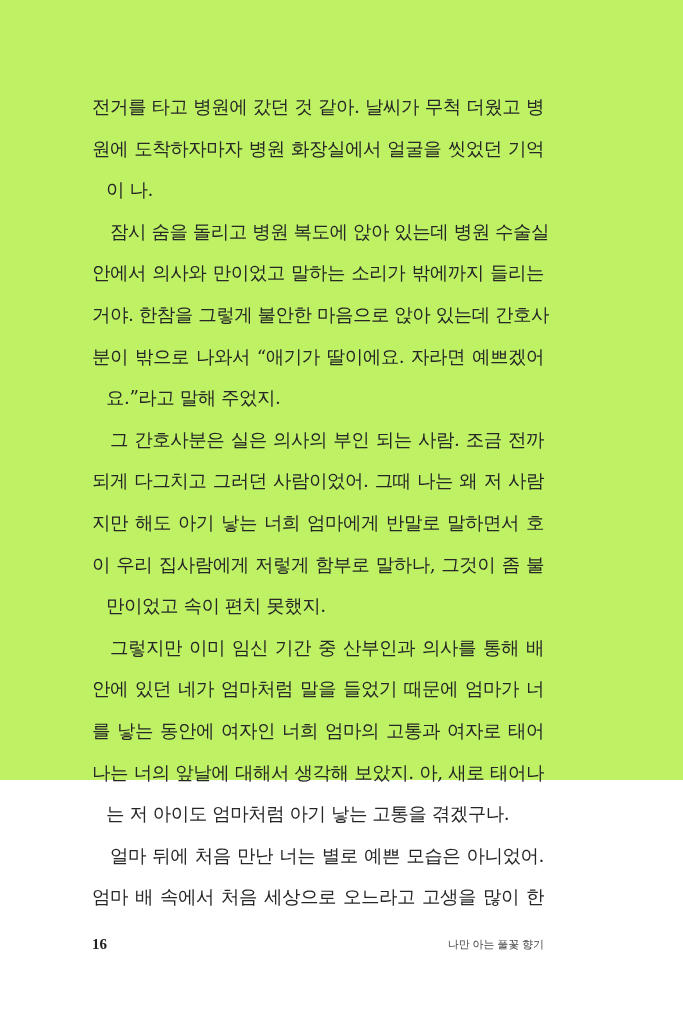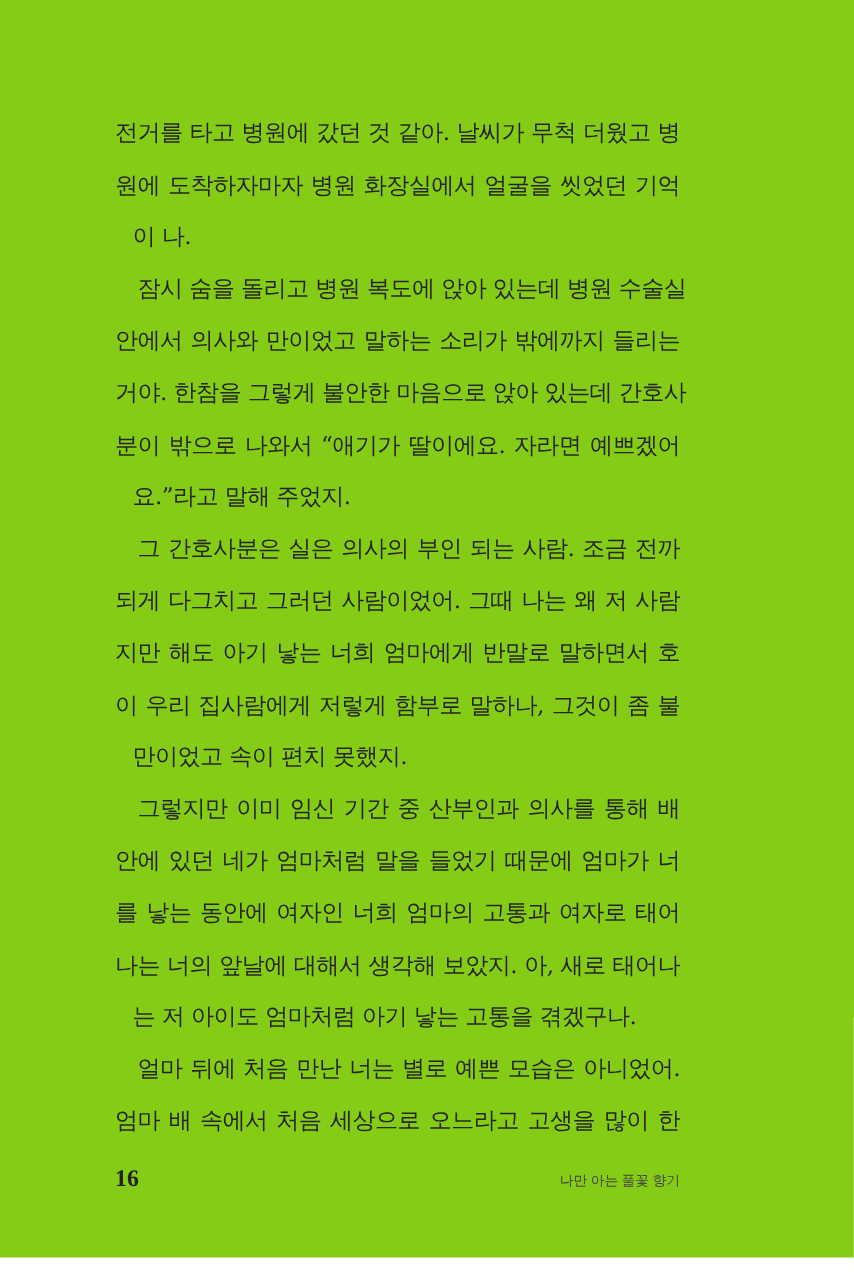--- a/index.html
+++ b/index.html
@@ -18,8 +18,8 @@
       position: absolute;
       left: 0; top: 0;
       width: 683px;
-      height: 1006px;
-      background: #84cc16;
+      height: 780px;
+      background: #bef264;
     }
     .body-text {
       position: absolute;

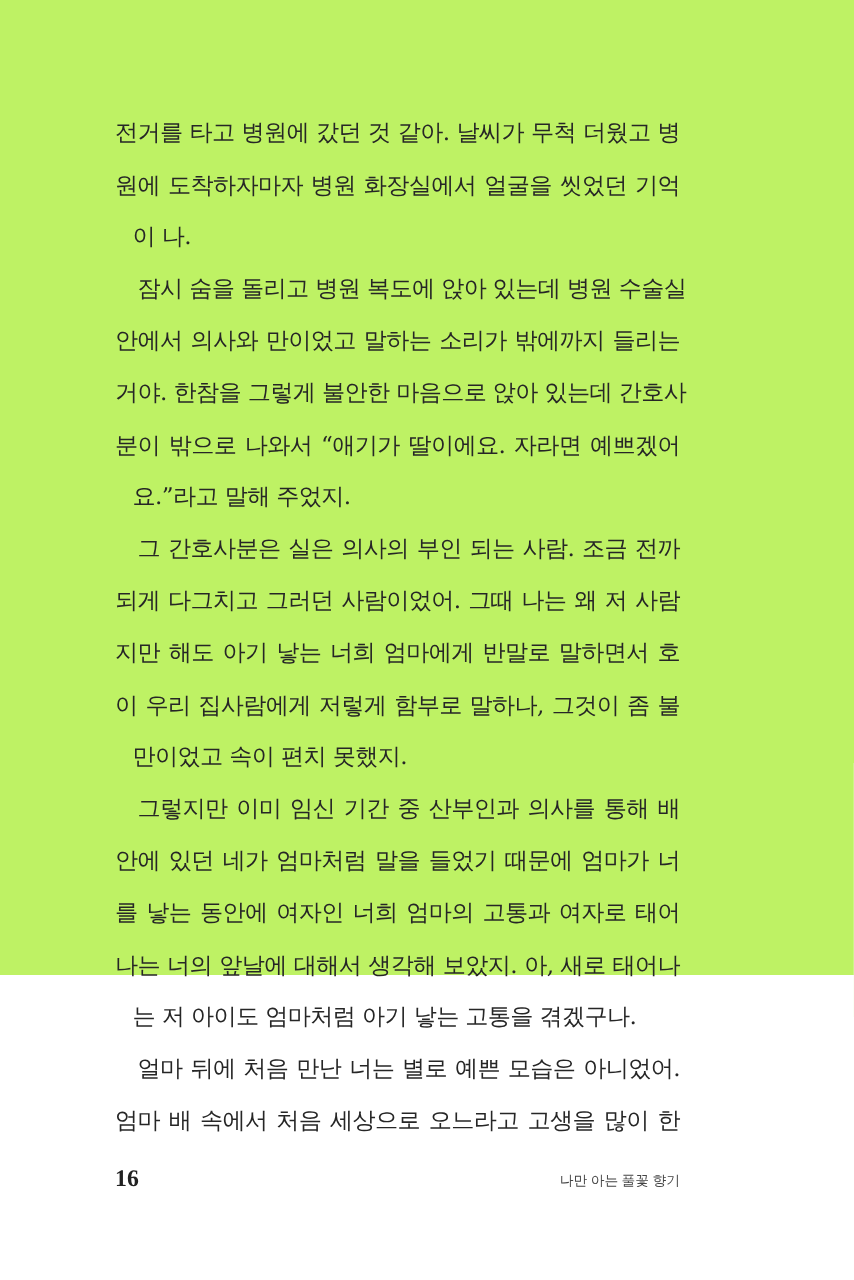--- a/index.html
+++ b/index.html
@@ -58,7 +58,7 @@
     .page-number {
       font-family: "Liberation Serif", "DejaVu Serif", serif;
       font-weight: bold;
-      font-size: 19px;
+      font-size: 15px;
       color: #222;
     }
     .running-title {

